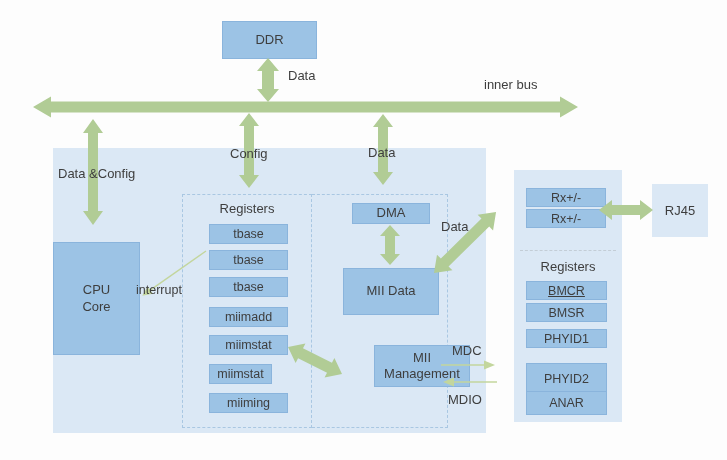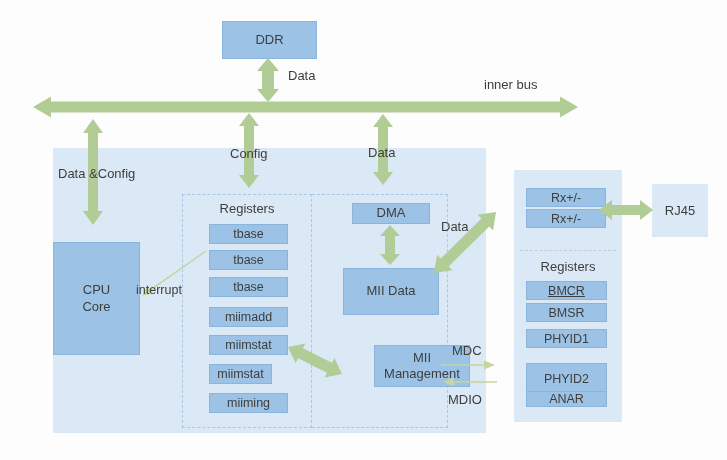--- a/index.html
+++ b/index.html
@@ -100,7 +100,7 @@
     <div class="reg-box" style="left:12px;top:133px;width:81px;height:19px;">BMSR</div>
     <div class="reg-box" style="left:12px;top:159px;width:81px;height:19px;">PHYID1</div>
     <div class="reg-box" style="left:12px;top:193px;width:81px;height:32px;">PHYID2</div>
-    <div class="reg-box" style="left:12px;top:221px;width:81px;height:16px;">ANAR</div>
+    <div class="reg-box" style="left:12px;top:221px;width:81px;height:24px;">ANAR</div>
   </div>
 
   <div class="dashed-box z3" style="left:182px;top:194px;width:130px;height:234px;">

